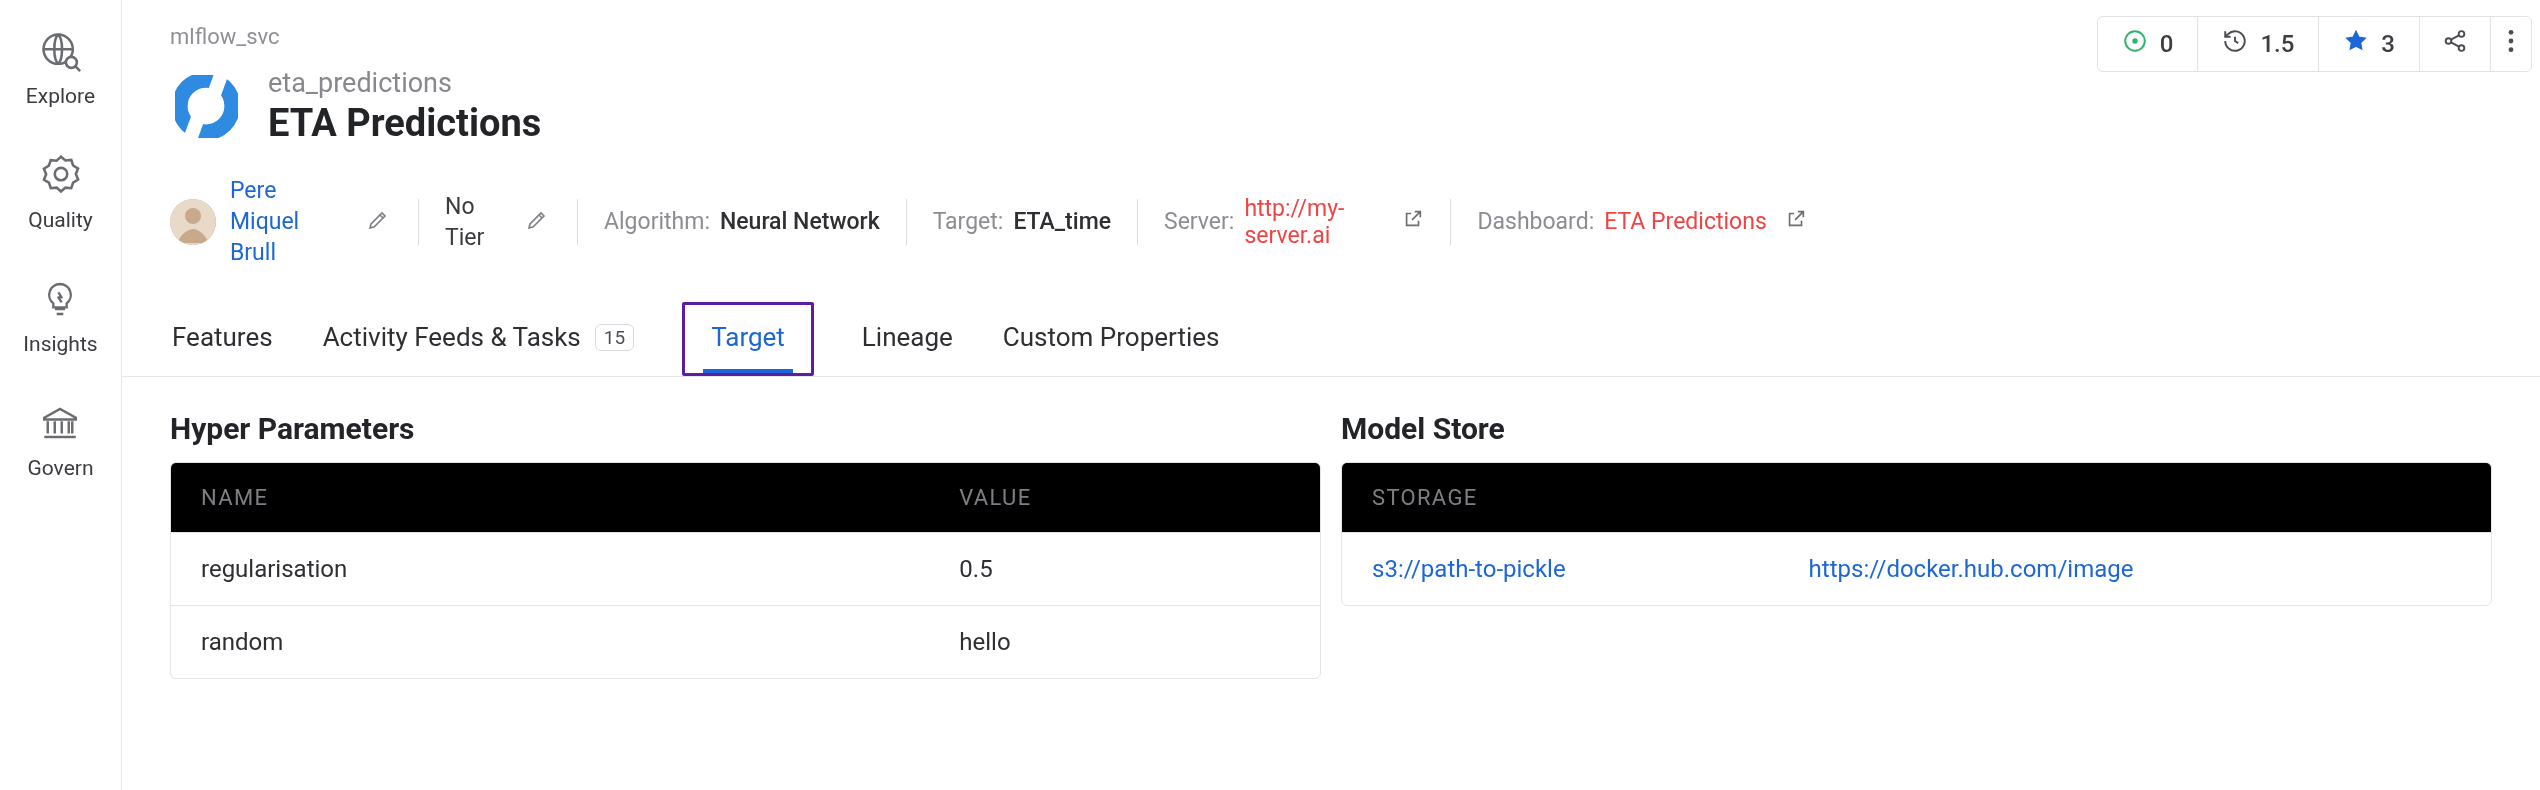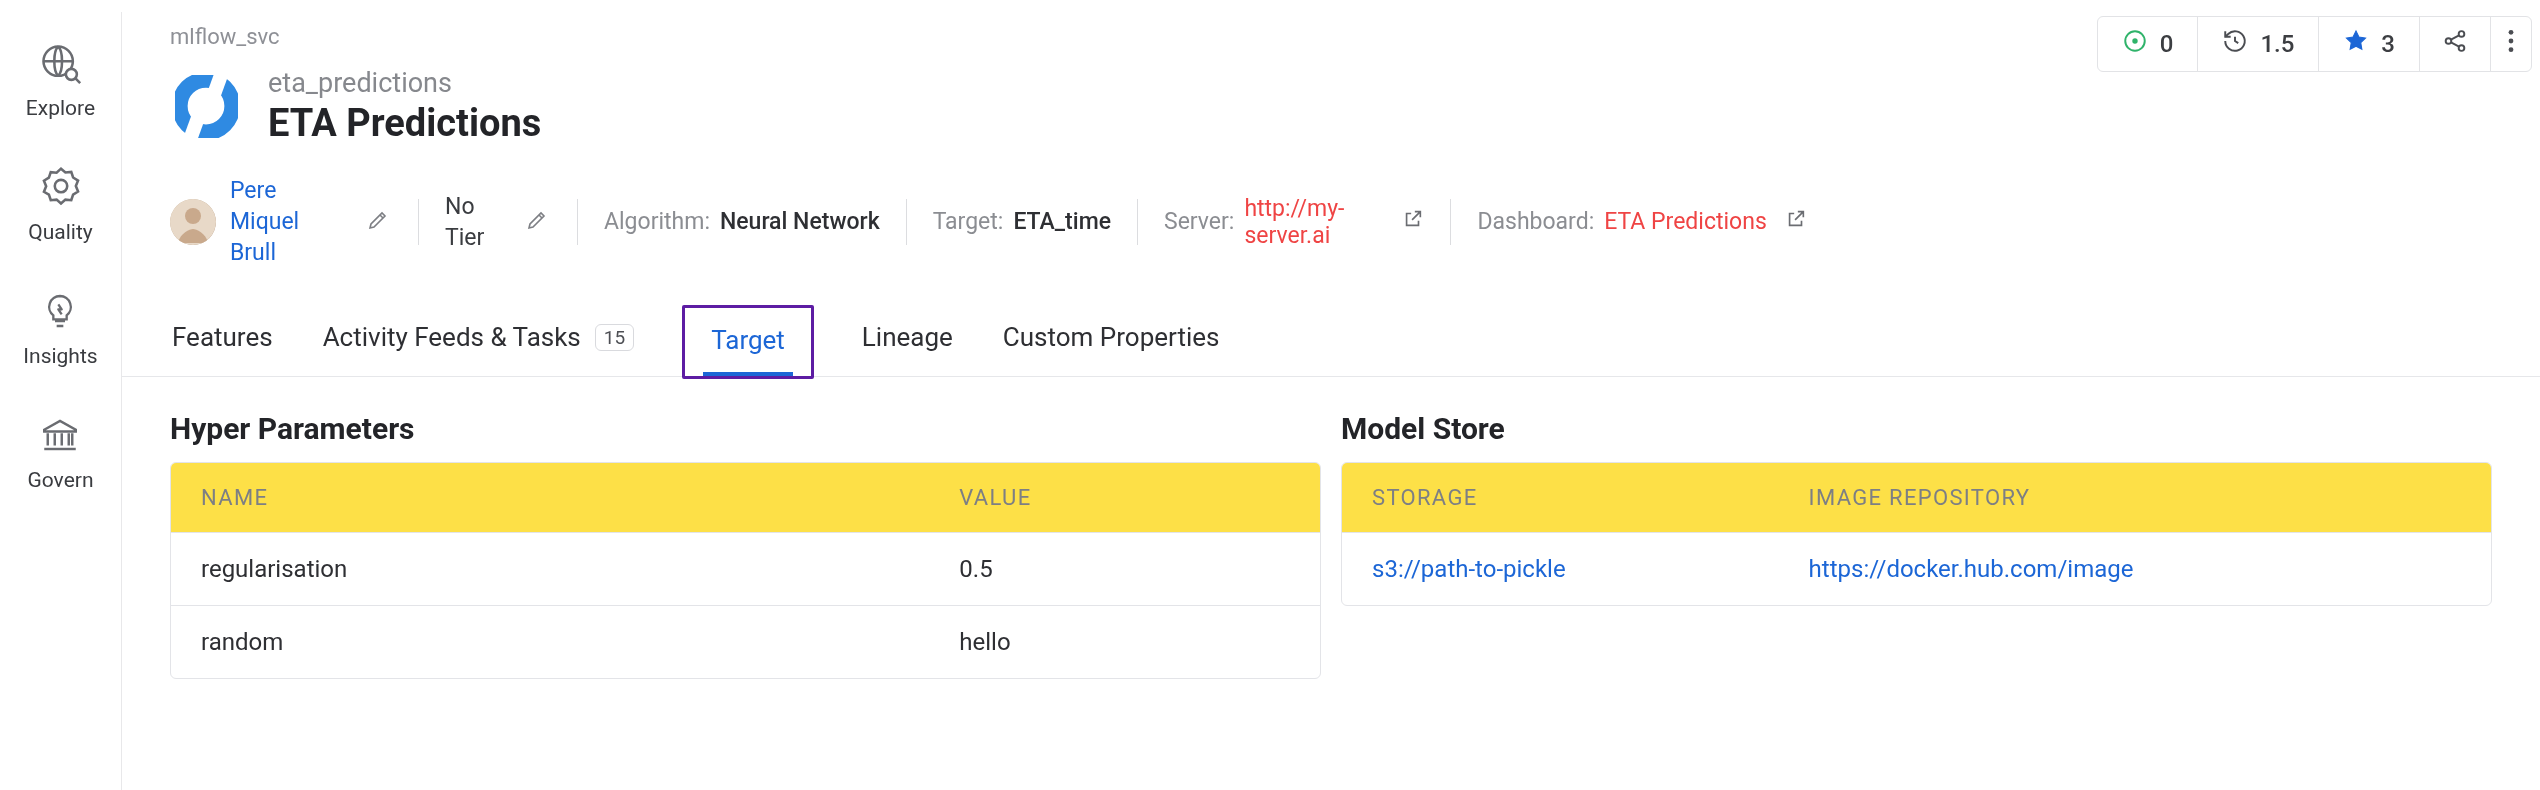--- a/index.html
+++ b/index.html
@@ -21,7 +21,6 @@
     align-items: center;
     padding-top: 28px;
     gap: 44px;
-    margin-top: 12px;
   }
   .side-item {
     display: flex;

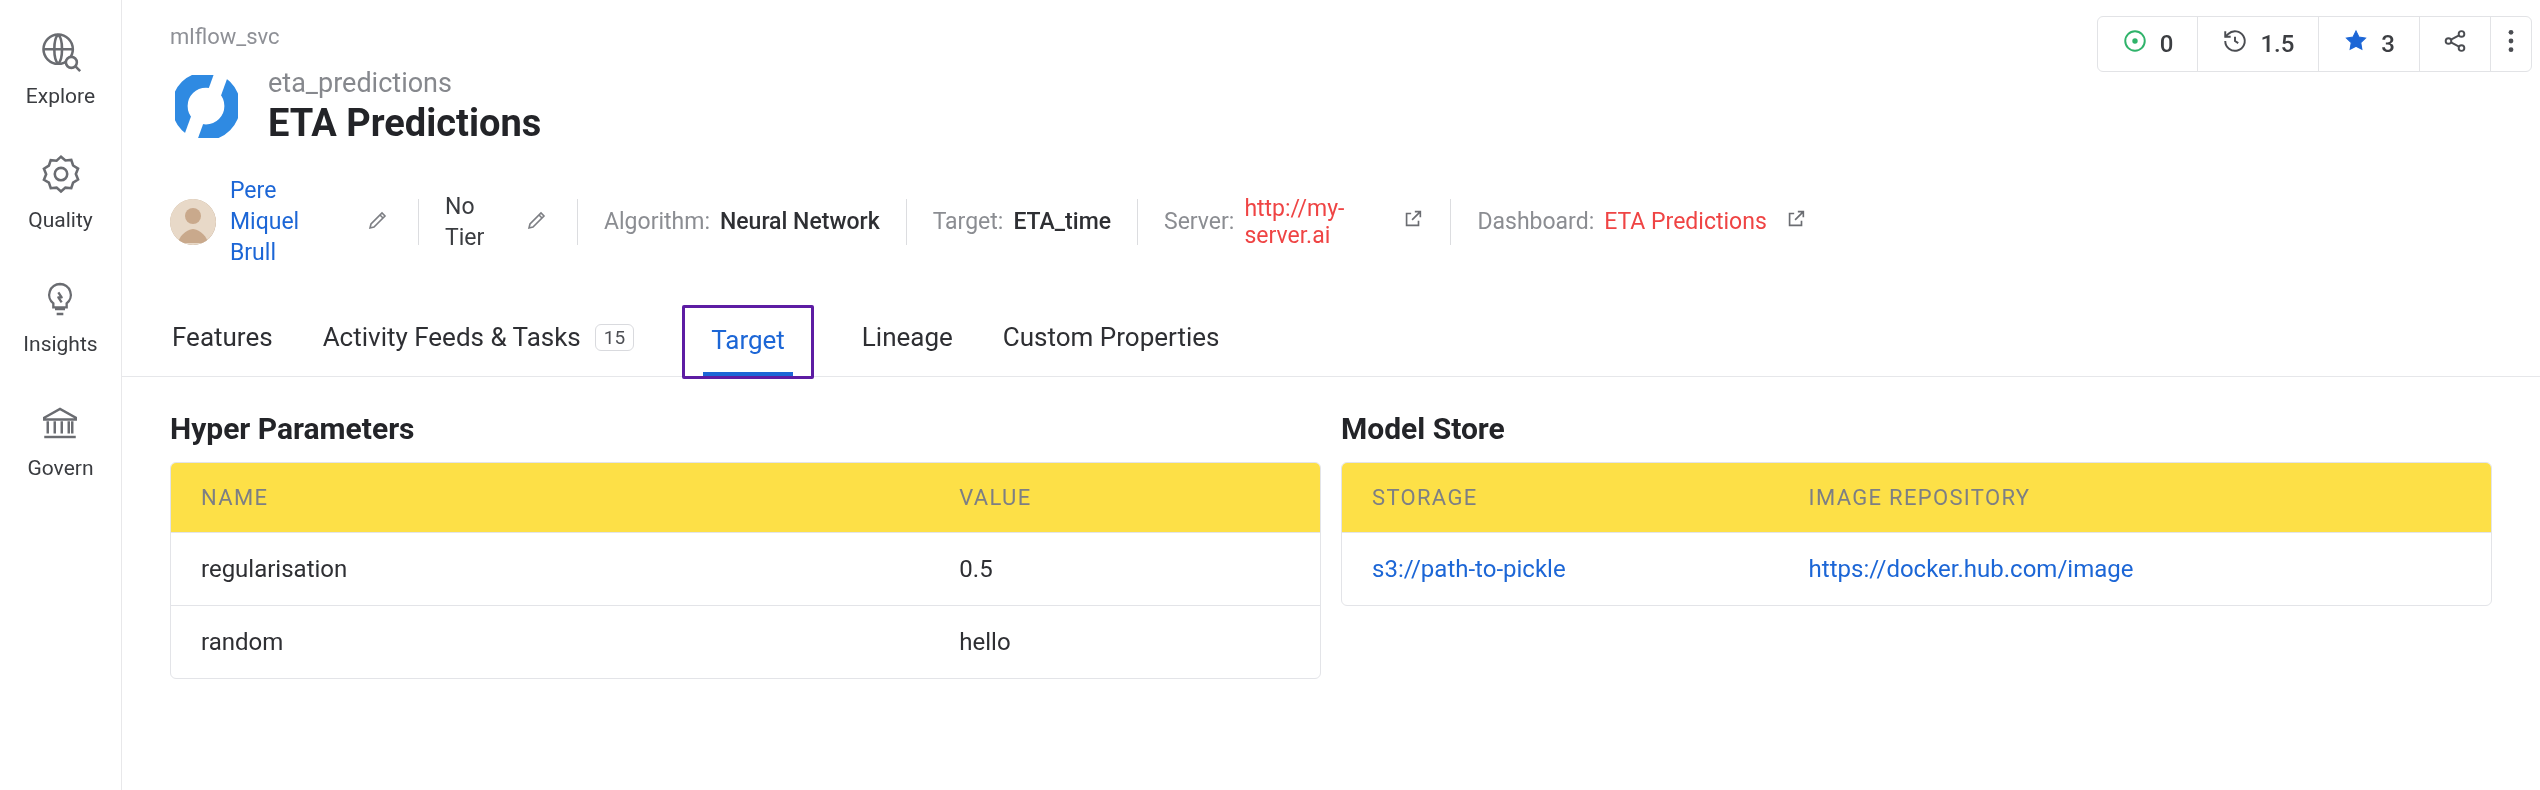--- a/index.html
+++ b/index.html
@@ -117,7 +117,7 @@
   
   .tabs {
     display: flex;
-    align-items: flex-end;
+    align-items: flex-start;
     gap: 46px;
     border-bottom: 1px solid #e6e7ea;
     margin-left: -48px; margin-right: -48px;

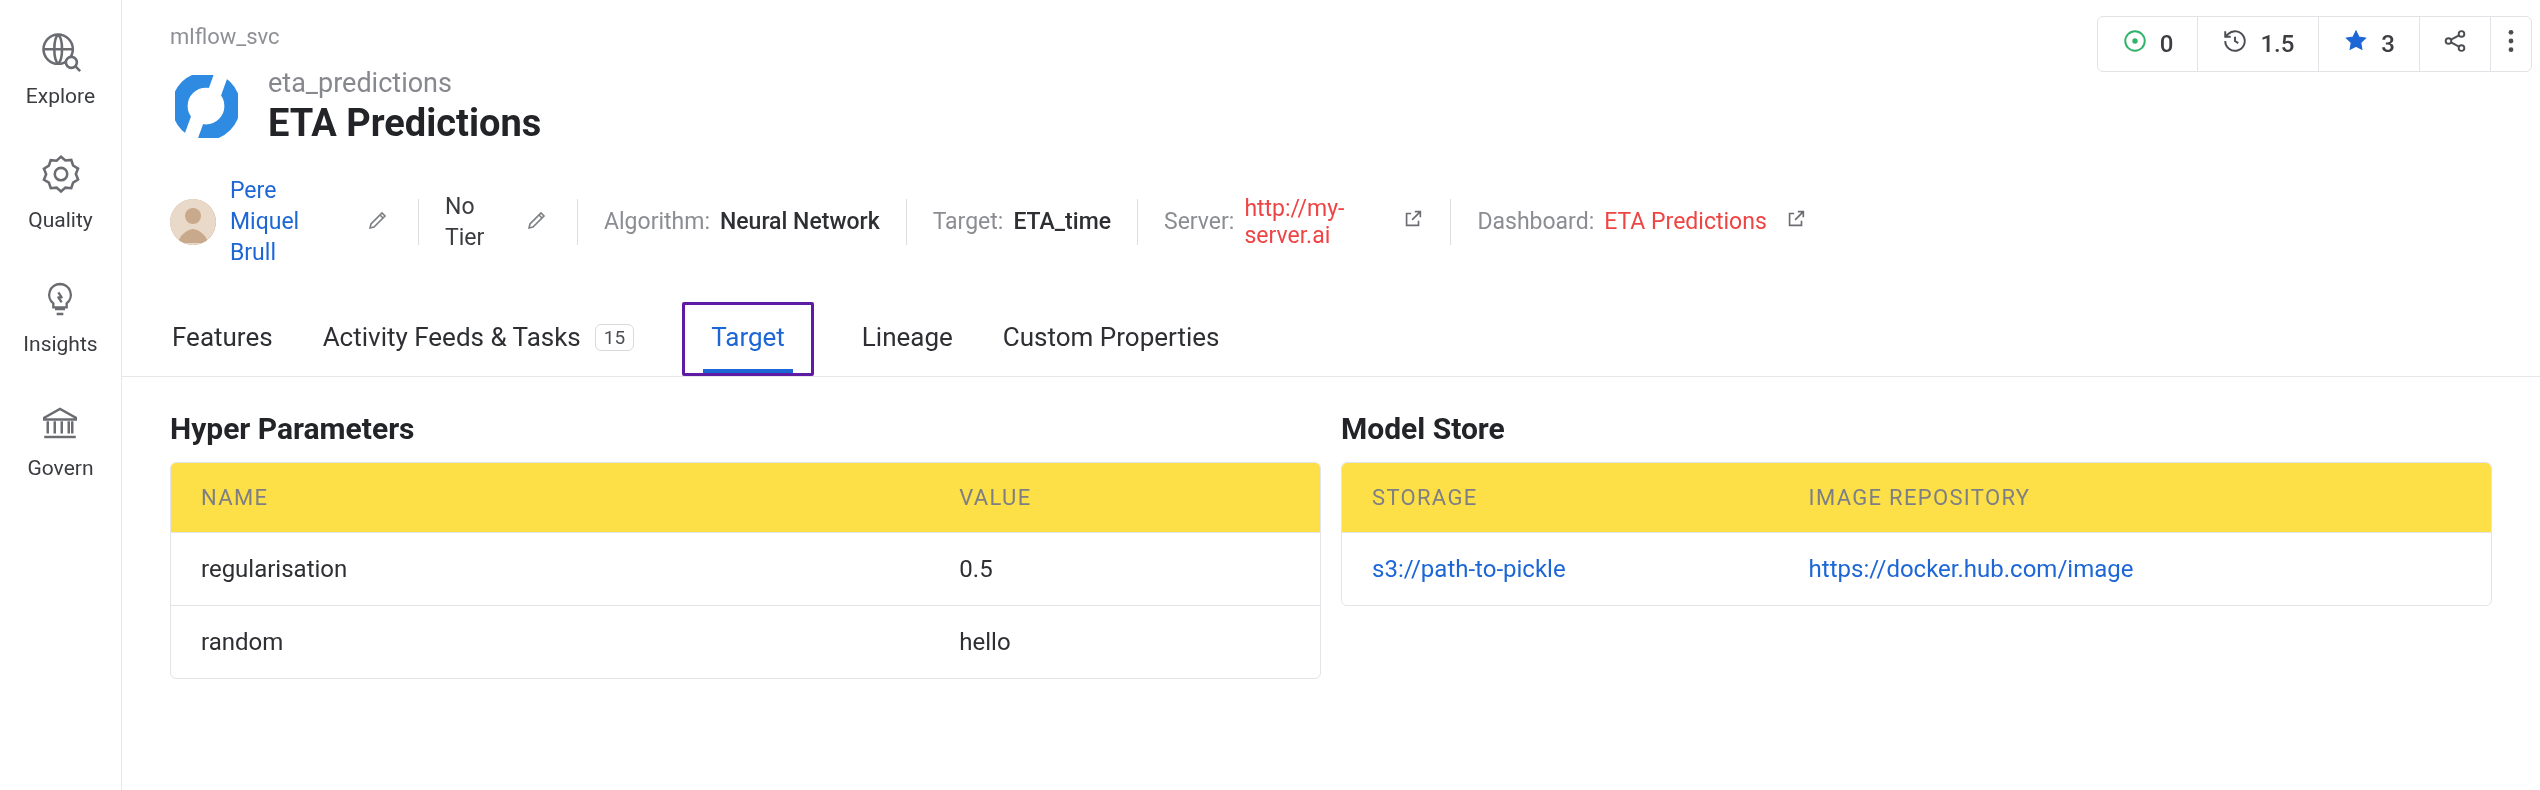--- a/index.html
+++ b/index.html
@@ -172,7 +172,7 @@
   }
   .tbl .hd {
     display: flex;
-    background: #fde047;
+    background: #000000;
     color: #7d7f84;
     font-size: 22px;
     letter-spacing: .06em;

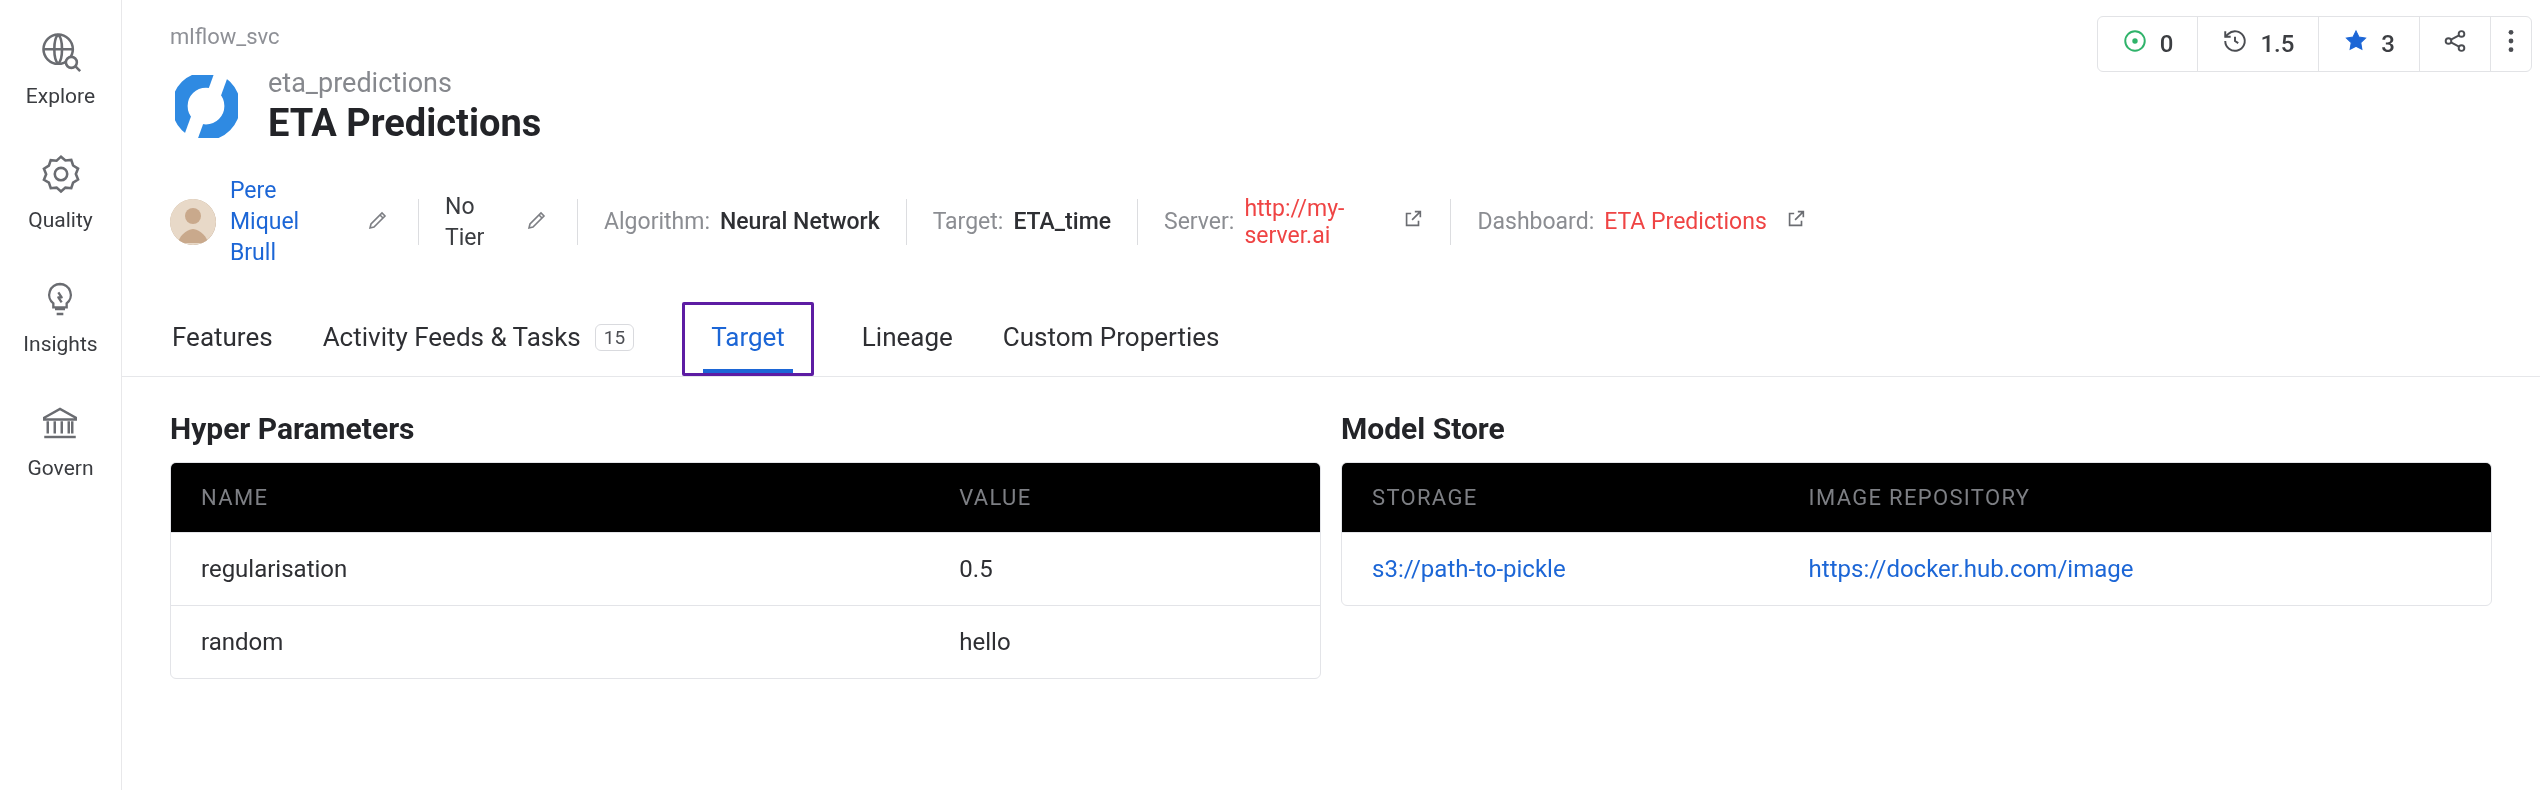--- a/index.html
+++ b/index.html
@@ -414,7 +414,6 @@
         <div class="tbl right">
           <div class="hd">
             <div class="cell">STORAGE</div>
-            <div class="cell">IMAGE REPOSITORY</div>
           </div>
           <div class="row">
             <div class="cell"><a href="#">s3://path-to-pickle</a></div>

